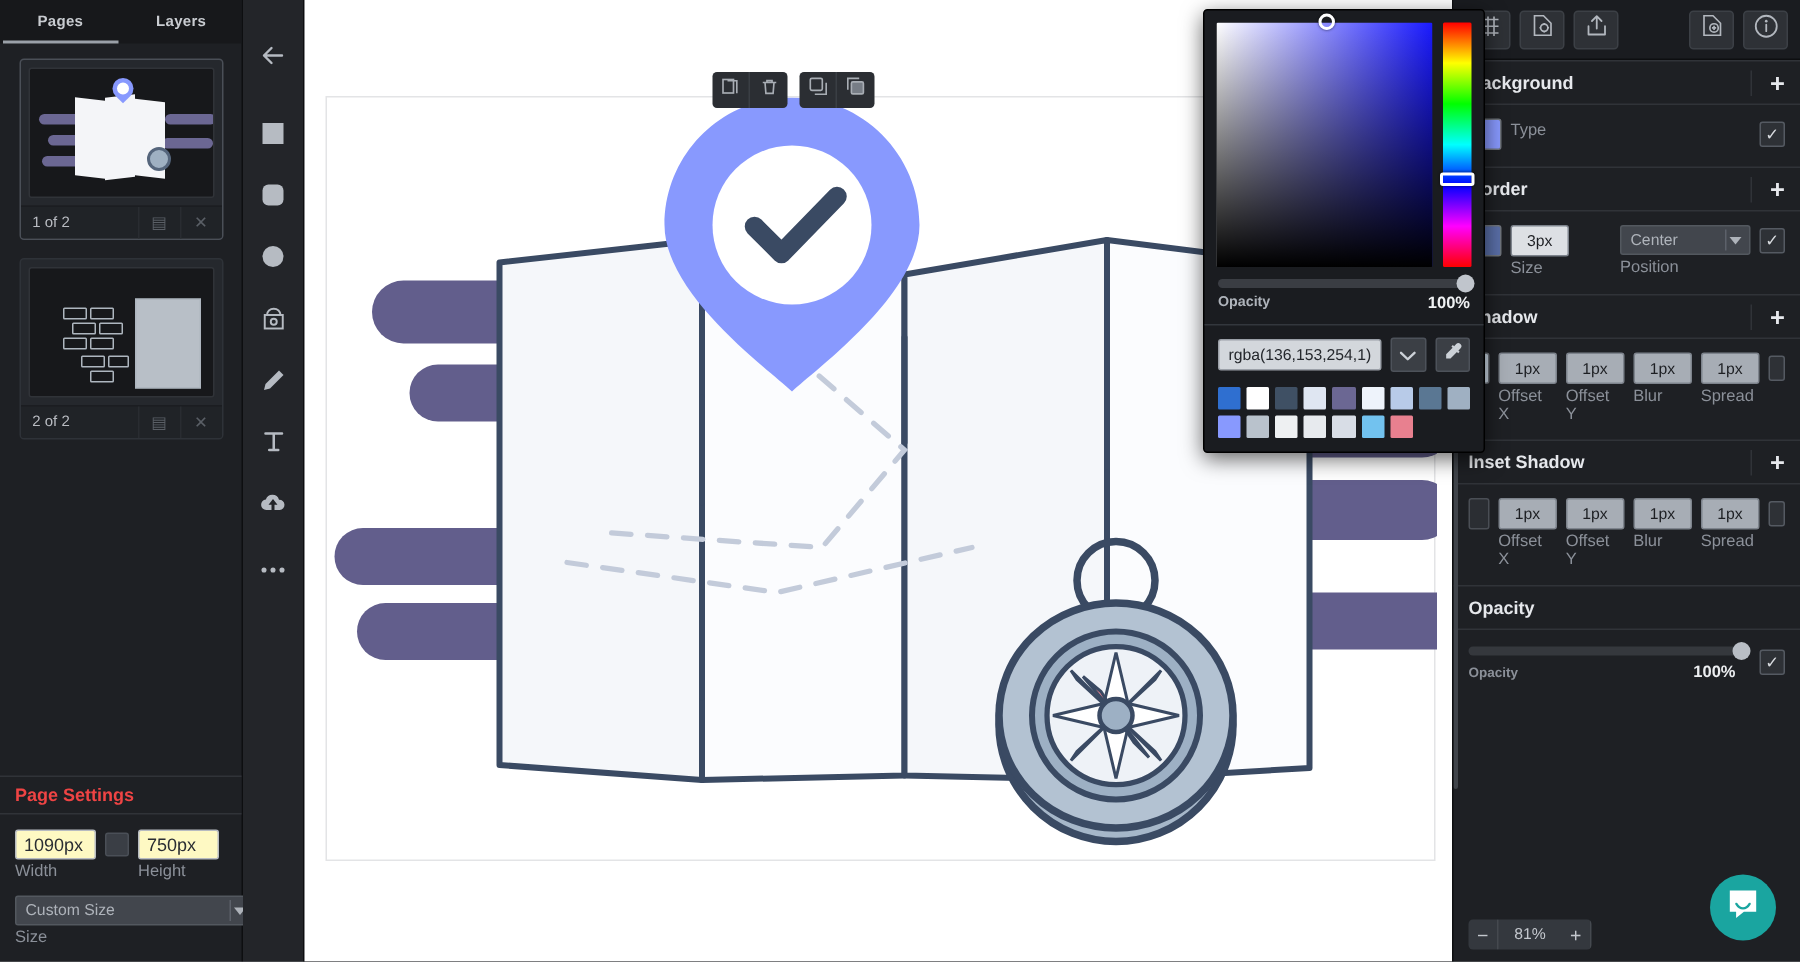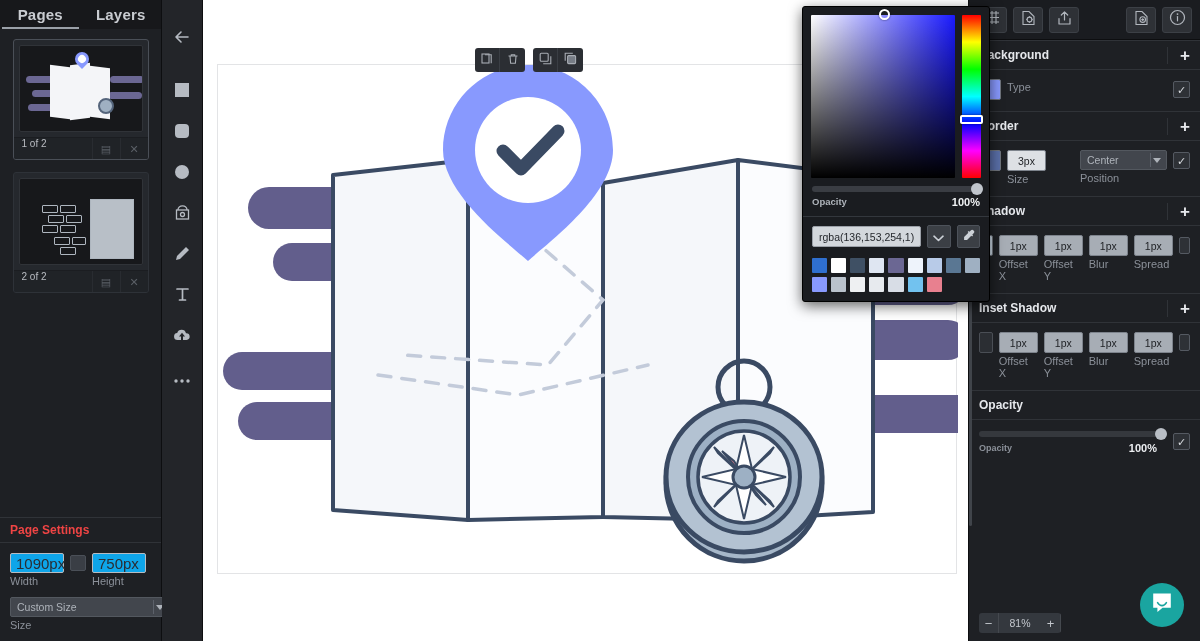--- a/index.html
+++ b/index.html
@@ -21,7 +21,7 @@
   .panel-tabs { display: flex; height: 29px; flex: 0 0 29px; background: #17181b; }
   .panel-tab {
     flex: 1; display: flex; align-items: center; justify-content: center;
-    font-size: 15px; font-weight: bold; color: #c9ccd1; letter-spacing: .2px;
+    font-size: 10px; font-weight: bold; color: #c9ccd1; letter-spacing: .2px;
     cursor: pointer; position: relative;
   }
   .panel-tab.active::after {

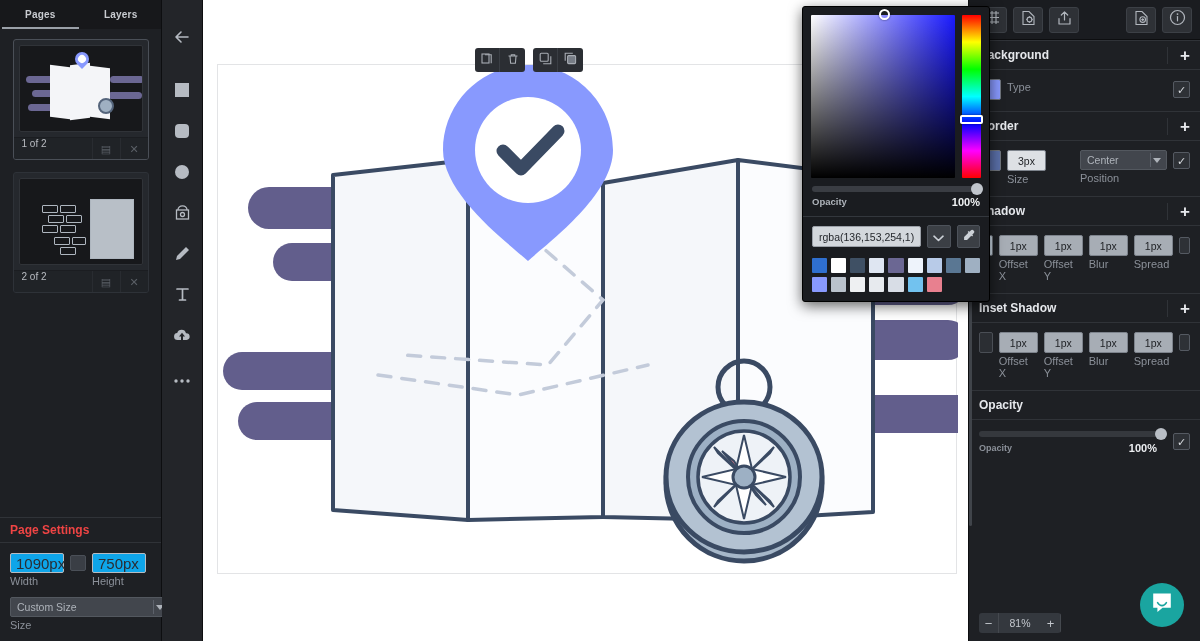--- a/index.html
+++ b/index.html
@@ -42,7 +42,7 @@
     border: 1px solid #303338;
   }
   .page-card-foot {
-    height: 22px; display: flex; 
+    height: 22px; display: flex; align-items: center;
     border-top: 1px solid #1b1d21; background: #202327;
   }
   .page-card-foot .lbl { flex: 1; font-size: 10px; color: #b9bcc2; padding-left: 8px; }

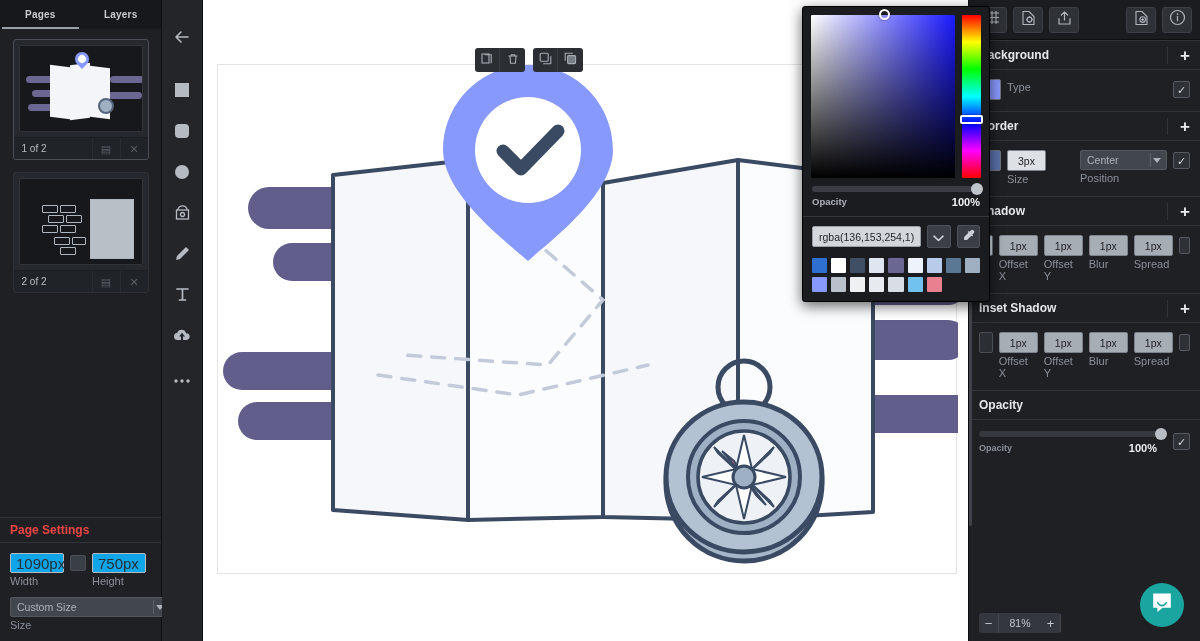--- a/index.html
+++ b/index.html
@@ -86,8 +86,8 @@
   .ps-row { display: flex; align-items: flex-start; gap: 6px; }
   .field { display: flex; flex-direction: column; }
   .txtbox {
-    height: 20px; background: #0ea5e9; border: 1px solid #b7bbc1; border-radius: 2px;
-    color: #2a2d33; font-size: 15px; padding: 0 5px; line-height: 19px; font-family: inherit;
+    height: 20px; background: #fef9c3; border: 1px solid #b7bbc1; border-radius: 2px;
+    color: #2a2d33; font-size: 12px; padding: 0 5px; line-height: 19px; font-family: inherit;
   }
   .flab { font-size: 11px; color: #8b9099; margin-top: 2px; font-weight: normal; }
   .linkbox {

